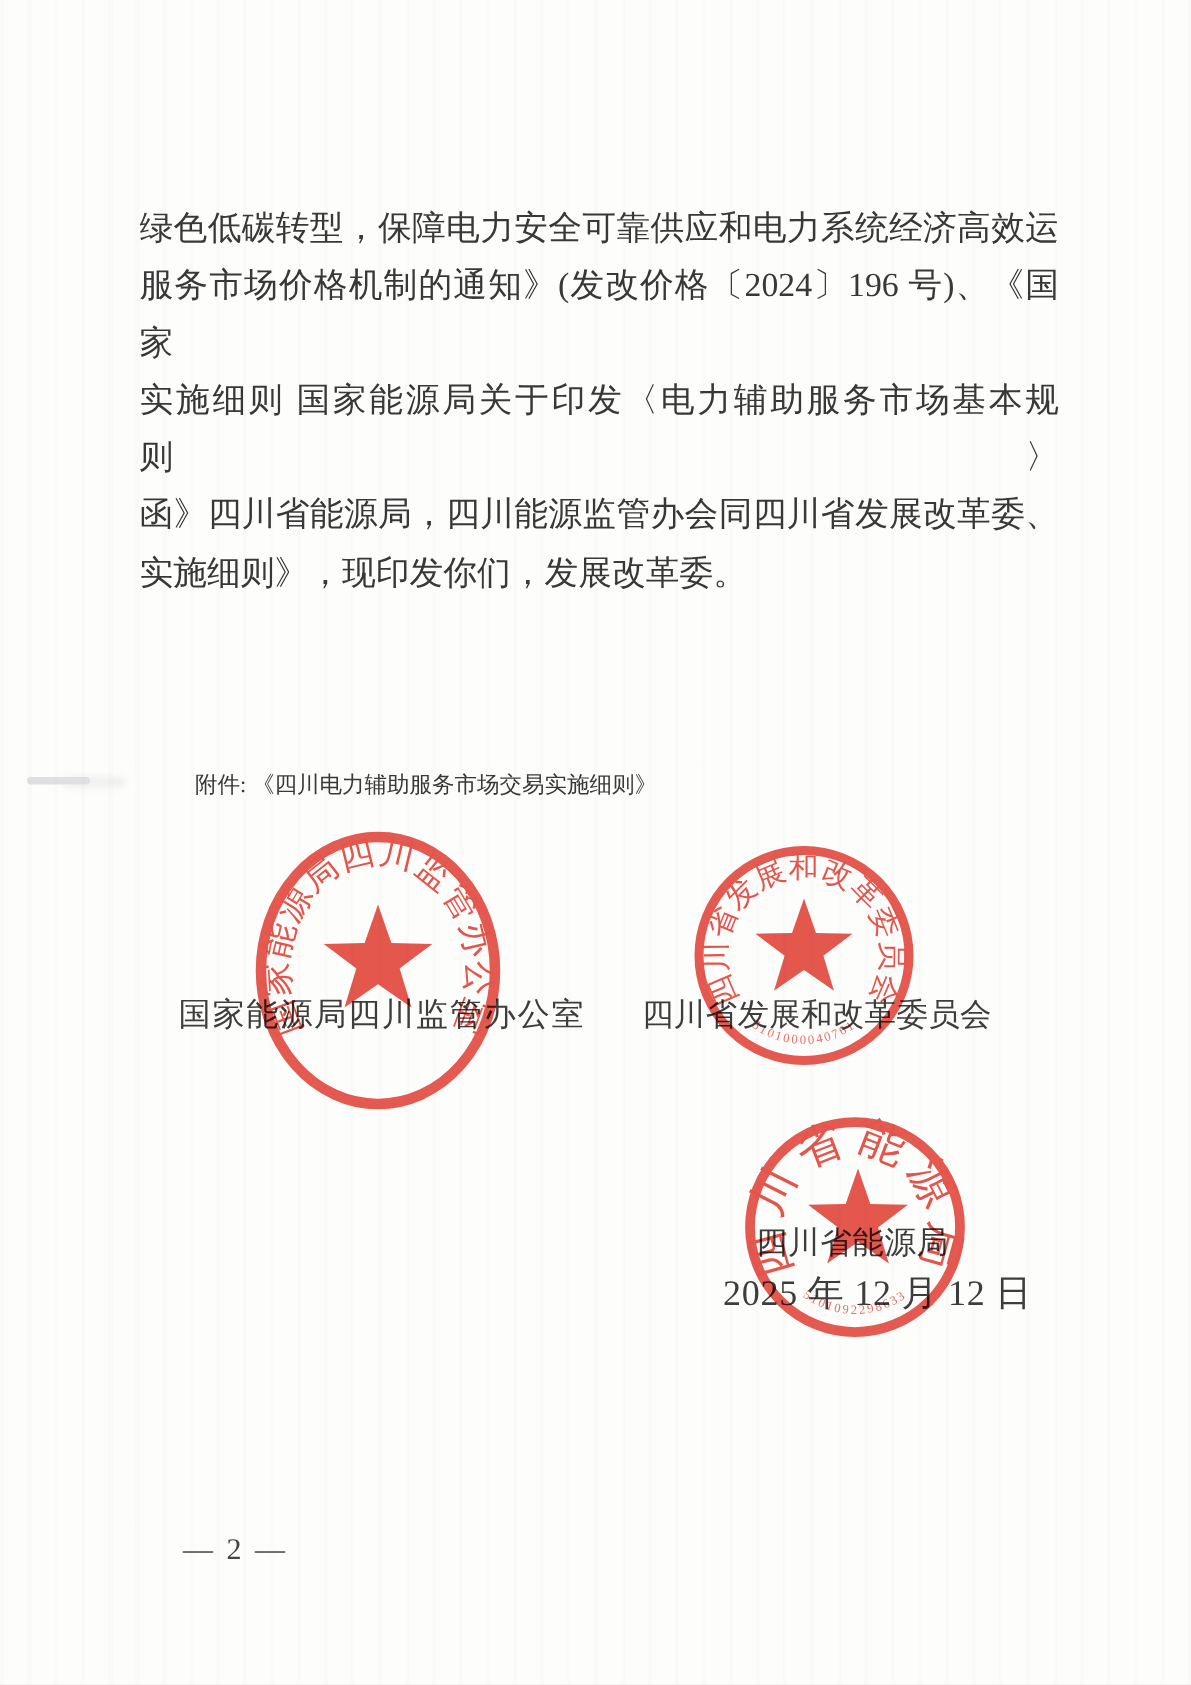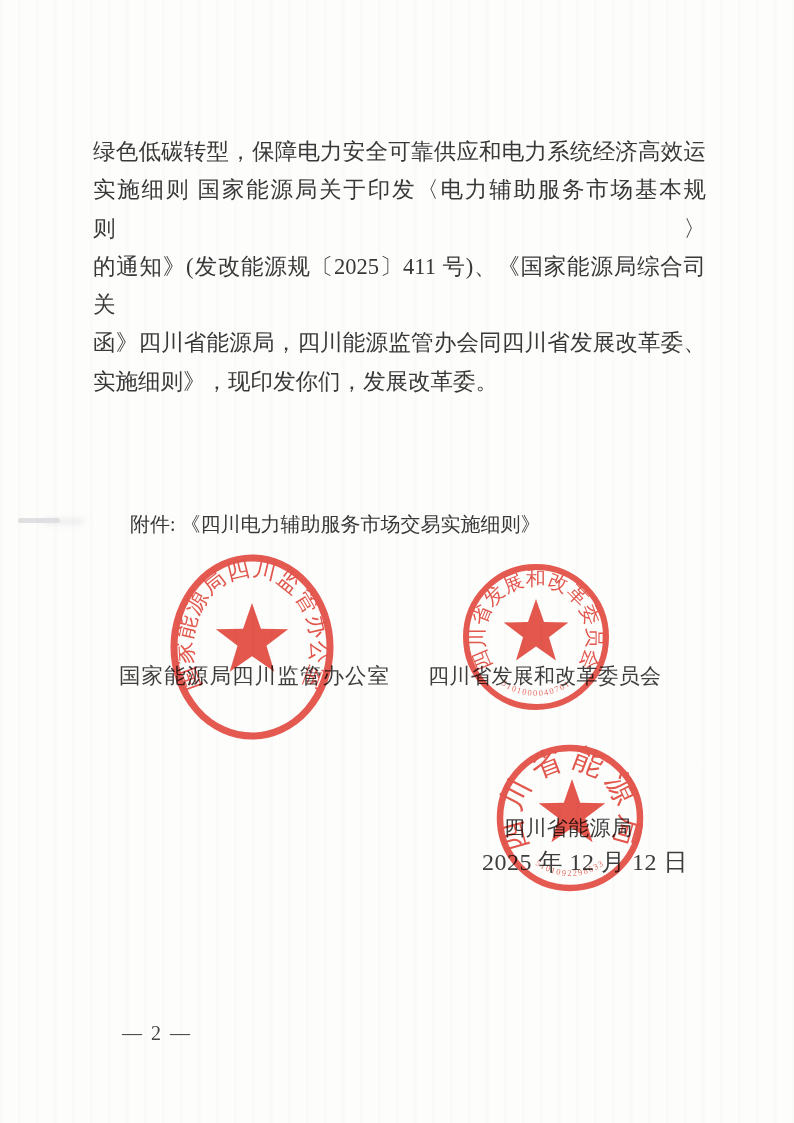--- a/index.html
+++ b/index.html
@@ -67,6 +67,7 @@
 
   <main class="body-text">
     <p class="line">绿色低碳转型，保障电力安全可靠供应和电力系统经济高效运</p>
+    <p class="line">服务市场价格机制的通知》(发改价格〔2024〕196 号)、《国家</p>
     <p class="line">实施细则 国家能源局关于印发〈电力辅助服务市场基本规则〉</p>
     <p class="line">的通知》(发改能源规〔2025〕411 号)、《国家能源局综合司关</p>
     <p class="line">函》四川省能源局，四川能源监管办会同四川省发展改革委、</p>

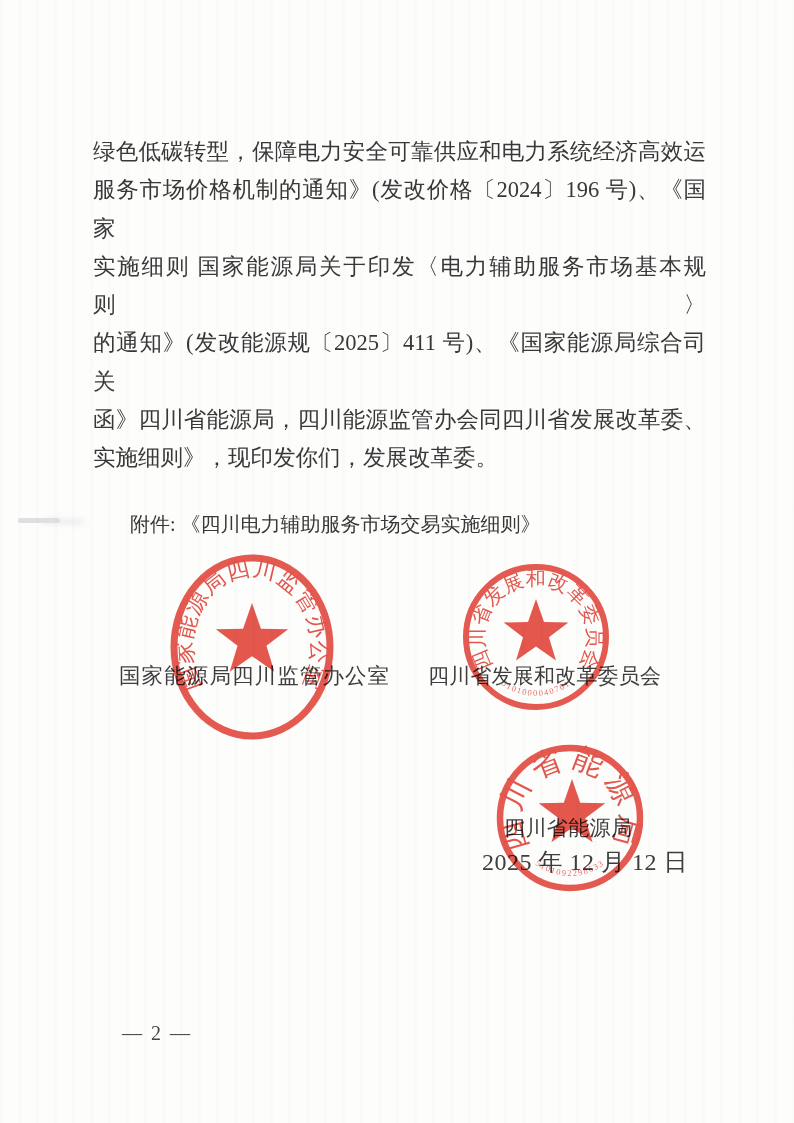--- a/index.html
+++ b/index.html
@@ -69,7 +69,6 @@
     <p class="line">绿色低碳转型，保障电力安全可靠供应和电力系统经济高效运</p>
     <p class="line">服务市场价格机制的通知》(发改价格〔2024〕196 号)、《国家</p>
     <p class="line">实施细则 国家能源局关于印发〈电力辅助服务市场基本规则〉</p>
-    <p class="line">的通知》(发改能源规〔2025〕411 号)、《国家能源局综合司关</p>
     <p class="line">函》四川省能源局，四川能源监管办会同四川省发展改革委、</p>
     <p class="line last">实施细则》，现印发你们，发展改革委。</p>
   </main>

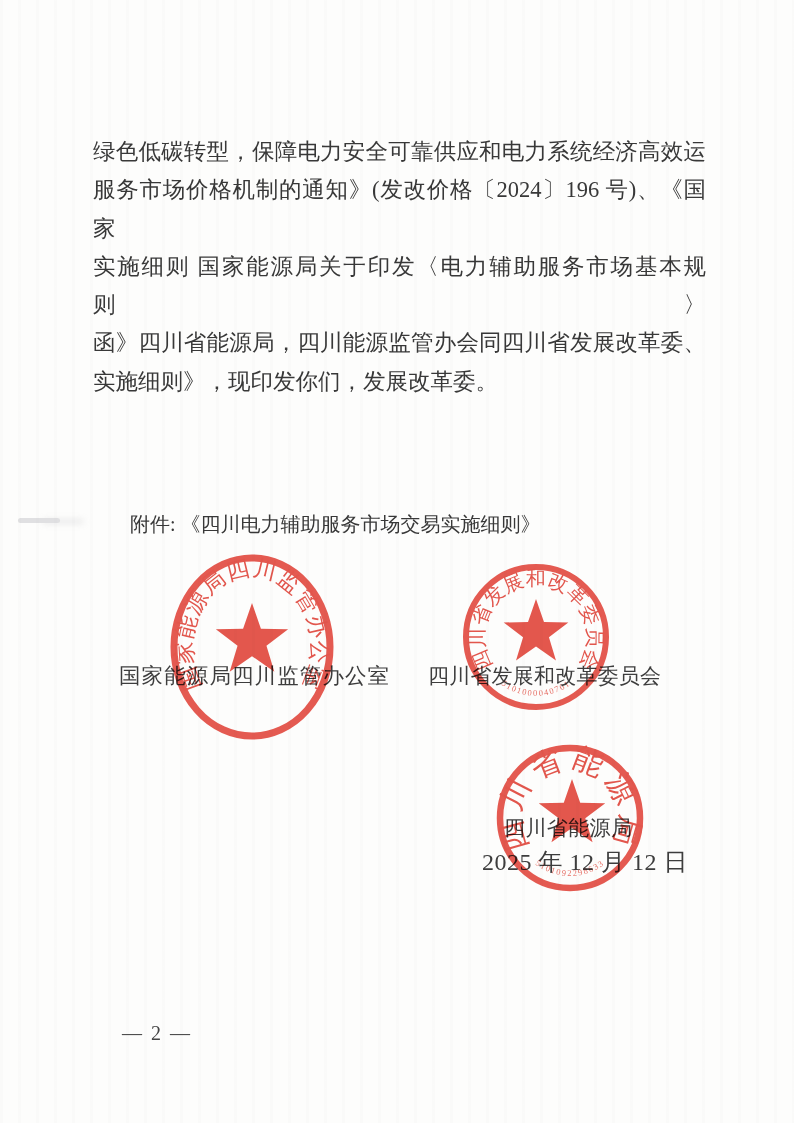--- a/index.html
+++ b/index.html
@@ -27,7 +27,7 @@
   .attachment{
     position:absolute;left:93px;top:509px;width:640px;
     padding-left:37px;margin:0;
-    font-size:20px;line-height:30px;color:#383838;
+    font-size:15px;line-height:30px;color:#383838;
   }
   .sig-label{
     position:absolute;margin:0;color:#3d3d3d;white-space:nowrap;

